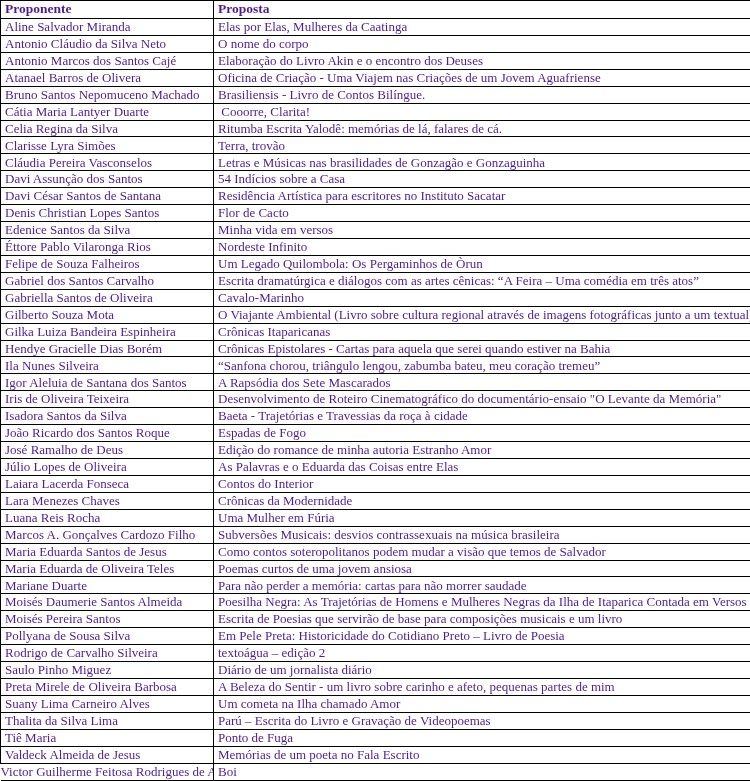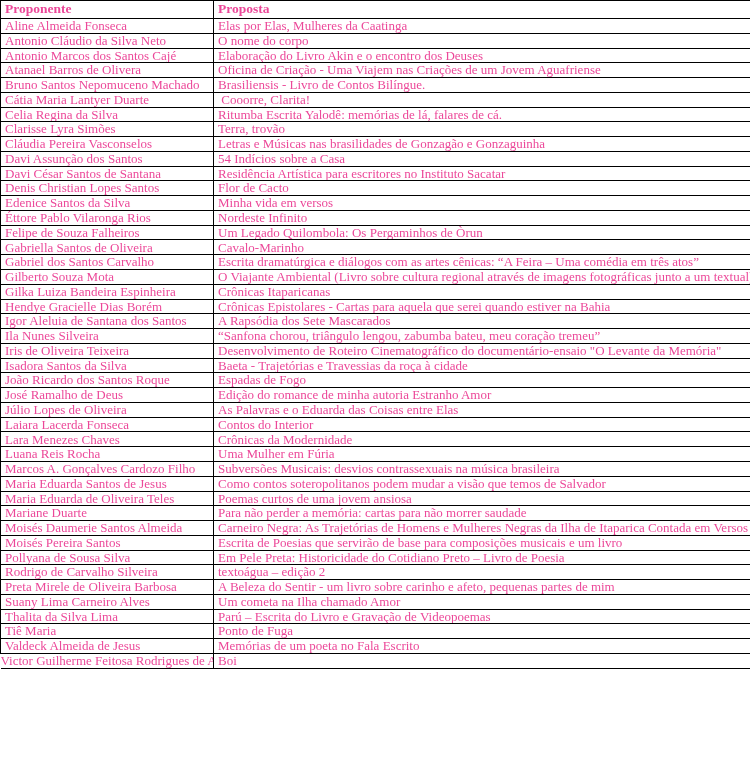--- a/index.html
+++ b/index.html
@@ -12,10 +12,10 @@
     border-collapse: collapse;
     table-layout: fixed;
     width: 750px;
-    height: 669px;
+    height: 781px;
     font-family: "Liberation Serif", serif;
     font-size: 13px;
-    color: #ec4899;
+    color: #4c1d95;
     padding-left: 11px;
   }
   table.proposals col.c1 { width: 213px; }

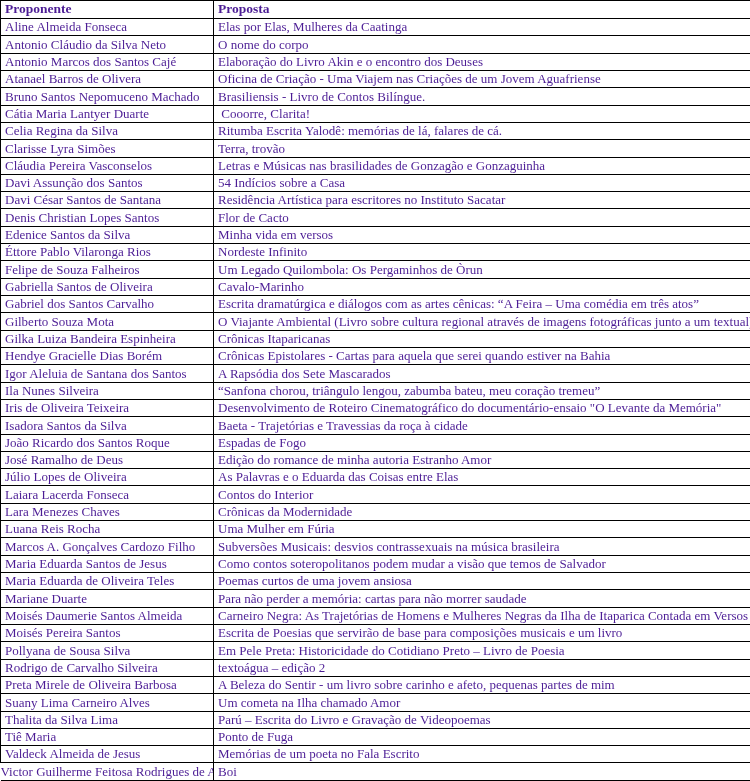--- a/index.html
+++ b/index.html
@@ -58,7 +58,7 @@
   </thead>
   <tbody id="rows-body">
       <tr>
-        <td>Aline Almeida Fonseca</td>
+        <td>Aline Salvador Miranda</td>
         <td>Elas por Elas, Mulheres da Caatinga</td>
       </tr>
       <tr>

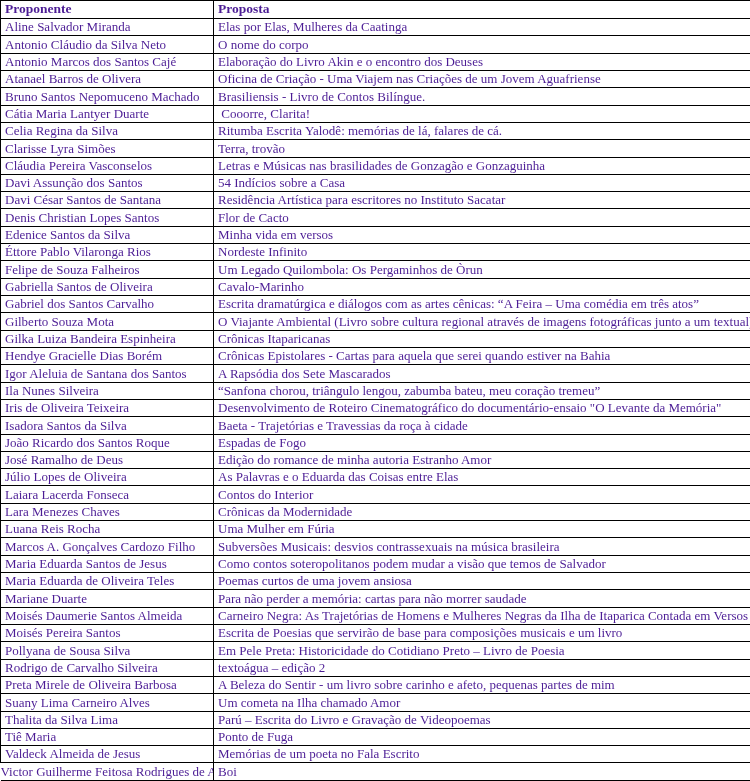--- a/index.html
+++ b/index.html
@@ -118,12 +118,12 @@
         <td>Um Legado Quilombola: Os Pergaminhos de Òrun</td>
       </tr>
       <tr>
+        <td>Gabriel dos Santos Carvalho</td>
+        <td>Escrita dramatúrgica e diálogos com as artes cênicas: “A Feira – Uma comédia em três atos”</td>
+      </tr>
+      <tr>
         <td>Gabriella Santos de Oliveira</td>
         <td>Cavalo-Marinho</td>
-      </tr>
-      <tr>
-        <td>Gabriel dos Santos Carvalho</td>
-        <td>Escrita dramatúrgica e diálogos com as artes cênicas: “A Feira – Uma comédia em três atos”</td>
       </tr>
       <tr>
         <td>Gilberto Souza Mota</td>

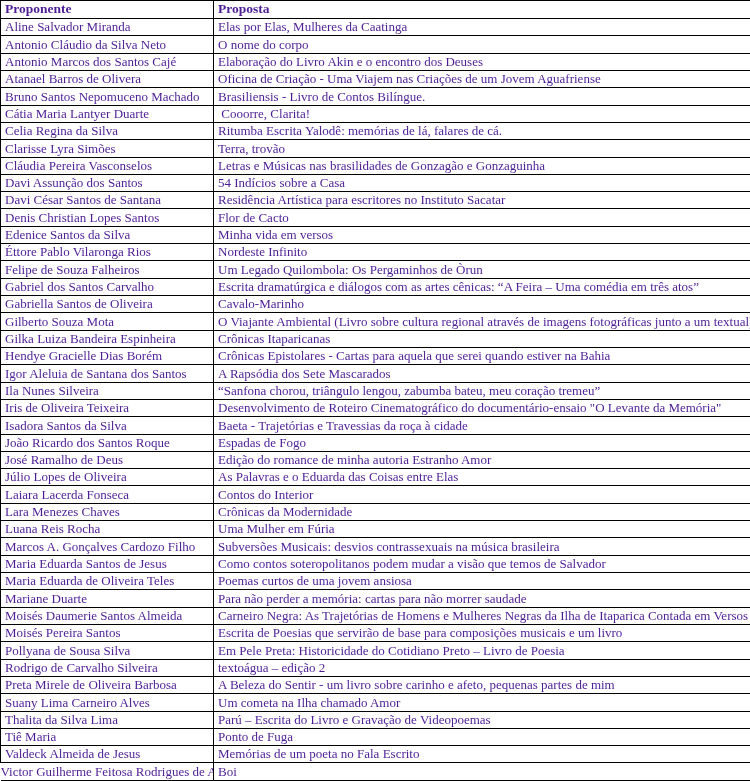--- a/index.html
+++ b/index.html
@@ -138,12 +138,12 @@
         <td>Crônicas Epistolares - Cartas para aquela que serei quando estiver na Bahia</td>
       </tr>
       <tr>
+        <td>Ila Nunes Silveira</td>
+        <td>“Sanfona chorou, triângulo lengou, zabumba bateu, meu coração tremeu”</td>
+      </tr>
+      <tr>
         <td>Igor Aleluia de Santana dos Santos</td>
         <td>A Rapsódia dos Sete Mascarados</td>
-      </tr>
-      <tr>
-        <td>Ila Nunes Silveira</td>
-        <td>“Sanfona chorou, triângulo lengou, zabumba bateu, meu coração tremeu”</td>
       </tr>
       <tr>
         <td>Iris de Oliveira Teixeira</td>

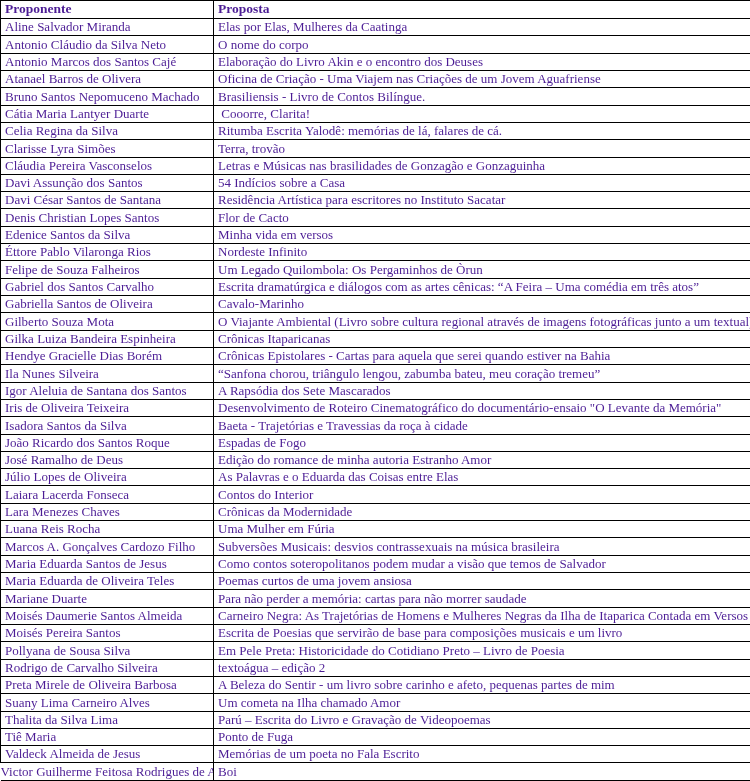--- a/index.html
+++ b/index.html
@@ -195,7 +195,7 @@
       </tr>
       <tr>
         <td>Moisés Daumerie Santos Almeida</td>
-        <td>Carneiro Negra: As Trajetórias de Homens e Mulheres Negras da Ilha de Itaparica Contada em Versos</td>
+        <td>Poesilha Negra: As Trajetórias de Homens e Mulheres Negras da Ilha de Itaparica Contada em Versos</td>
       </tr>
       <tr>
         <td>Moisés Pereira Santos</td>

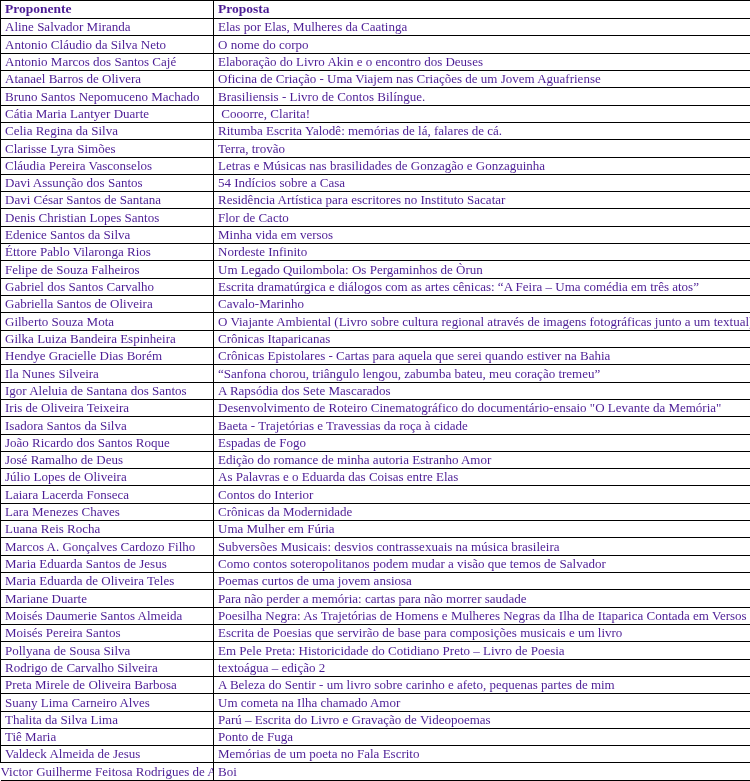--- a/index.html
+++ b/index.html
@@ -210,6 +210,10 @@
         <td>textoágua – edição 2</td>
       </tr>
       <tr>
+        <td>Saulo Pinho Miguez</td>
+        <td>Diário de um jornalista diário</td>
+      </tr>
+      <tr>
         <td>Preta Mirele de Oliveira Barbosa</td>
         <td>A Beleza do Sentir - um livro sobre carinho e afeto, pequenas partes de mim</td>
       </tr>

